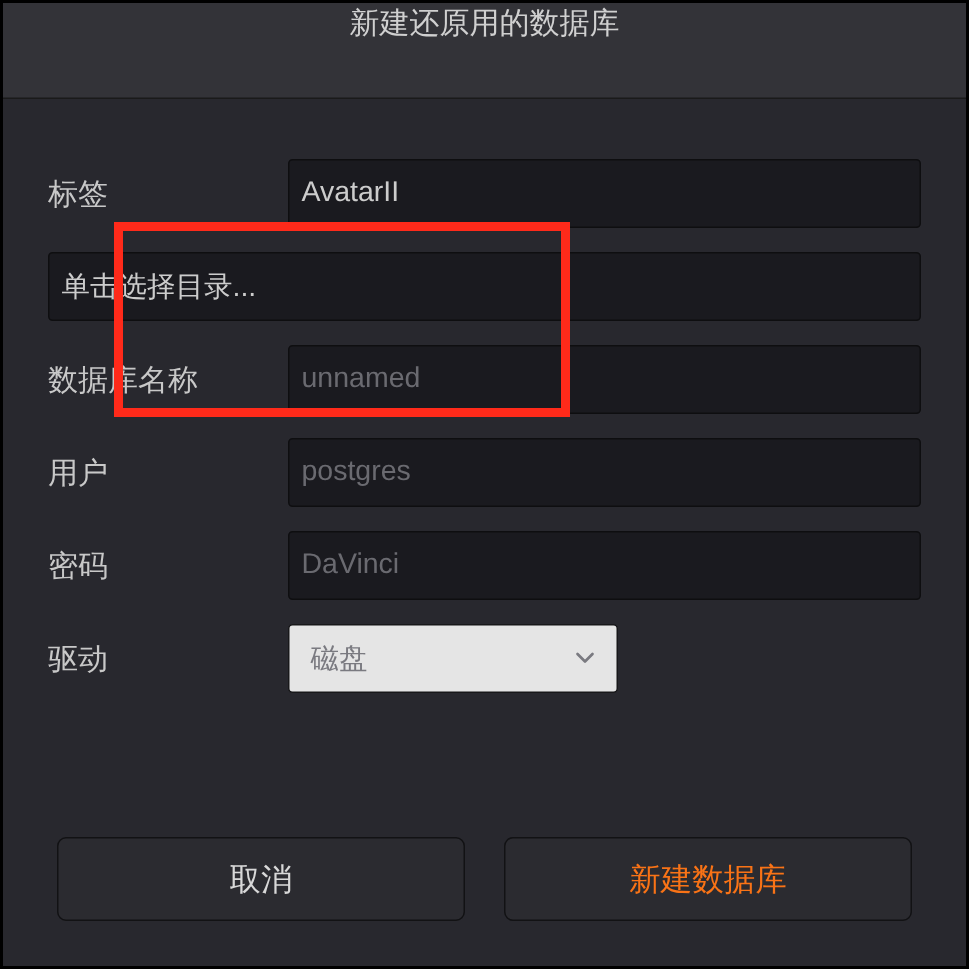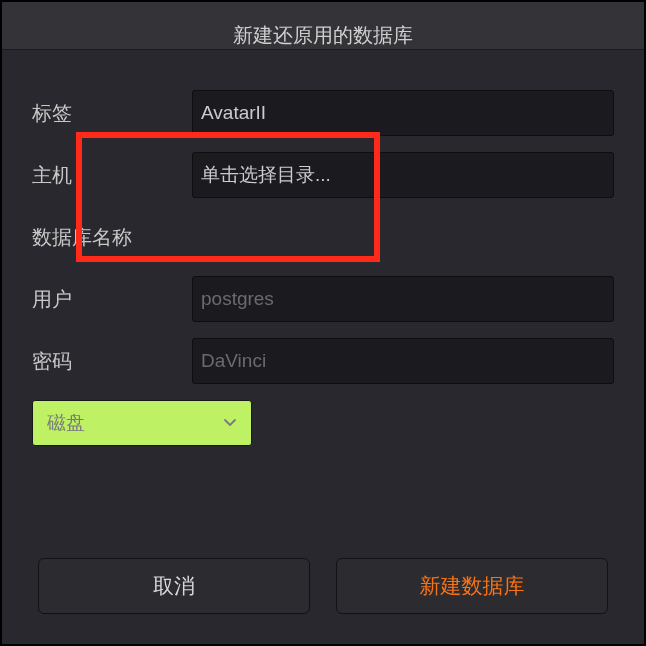--- a/index.html
+++ b/index.html
@@ -24,9 +24,9 @@
     }
     .titlebar {
       background: #333338;
-      height: 48px;
+      height: 64px;
       display: flex;
-      align-items: flex-end;
+      align-items: flex-start;
       justify-content: center;
       font-size: 20px;
       color: #d0d0d0;

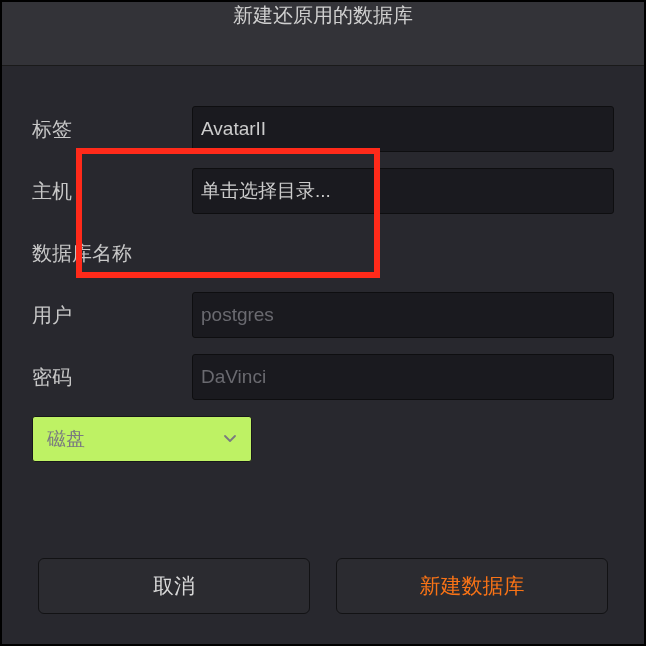--- a/index.html
+++ b/index.html
@@ -144,7 +144,6 @@
     </div>
 
     <div class="form-row">
-      <div class="form-label">主机</div>
       <div class="form-input value">
         <span>单击选择目录...</span>
       </div>

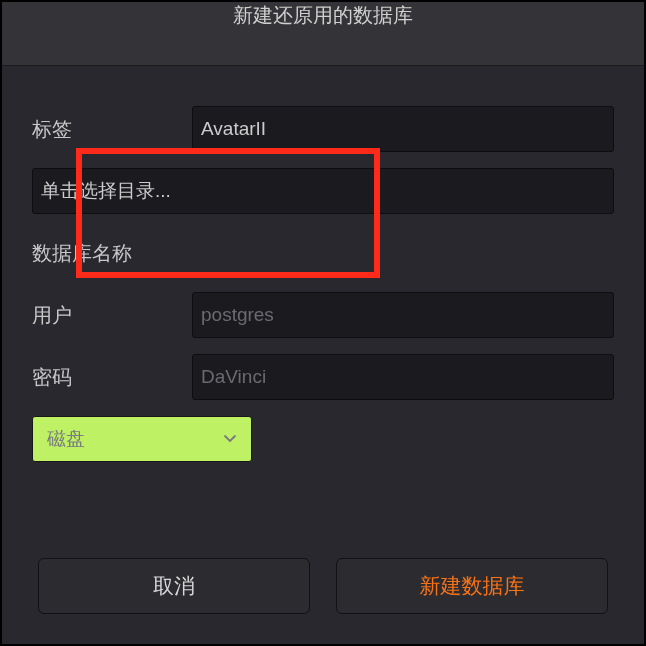--- a/index.html
+++ b/index.html
@@ -151,6 +151,9 @@
 
     <div class="form-row">
       <div class="form-label">数据库名称</div>
+      <div class="form-input placeholder">
+        <span>unnamed</span>
+      </div>
     </div>
 
     <div class="form-row">

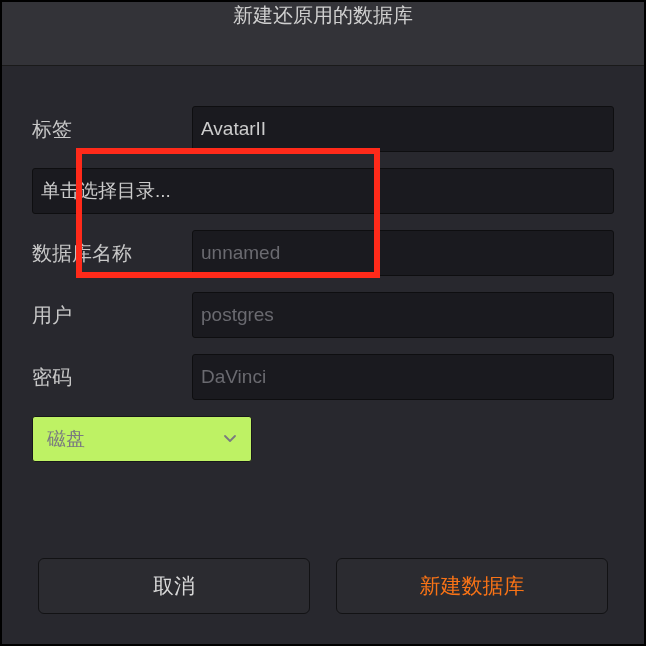--- a/index.html
+++ b/index.html
@@ -171,6 +171,7 @@
     </div>
 
     <div class="form-row">
+      <div class="form-label">驱动</div>
       <div class="form-select">
         <span>磁盘</span>
         <span class="chevron">

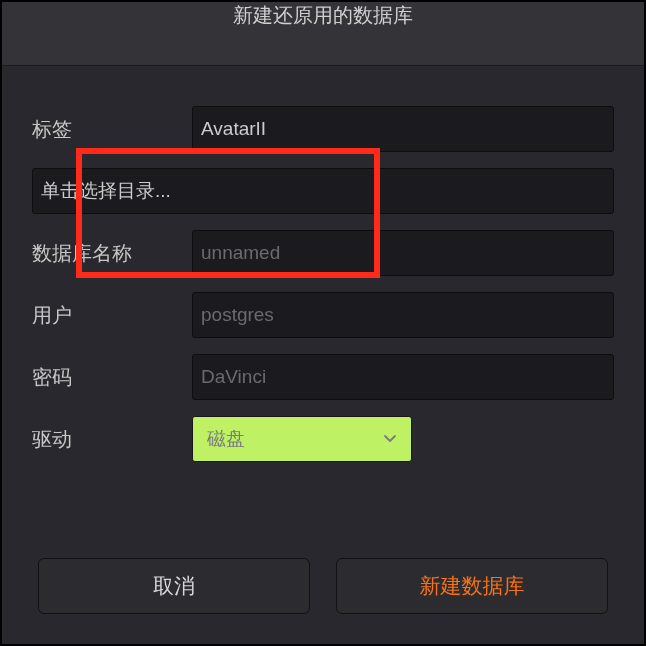--- a/index.html
+++ b/index.html
@@ -75,7 +75,7 @@
       position: relative;
       width: 220px;
       height: 46px;
-      background: #bef264;
+      background: #e5e5e5;
       border: 1px solid #18181a;
       border-radius: 3px;
       padding: 0 14px;

